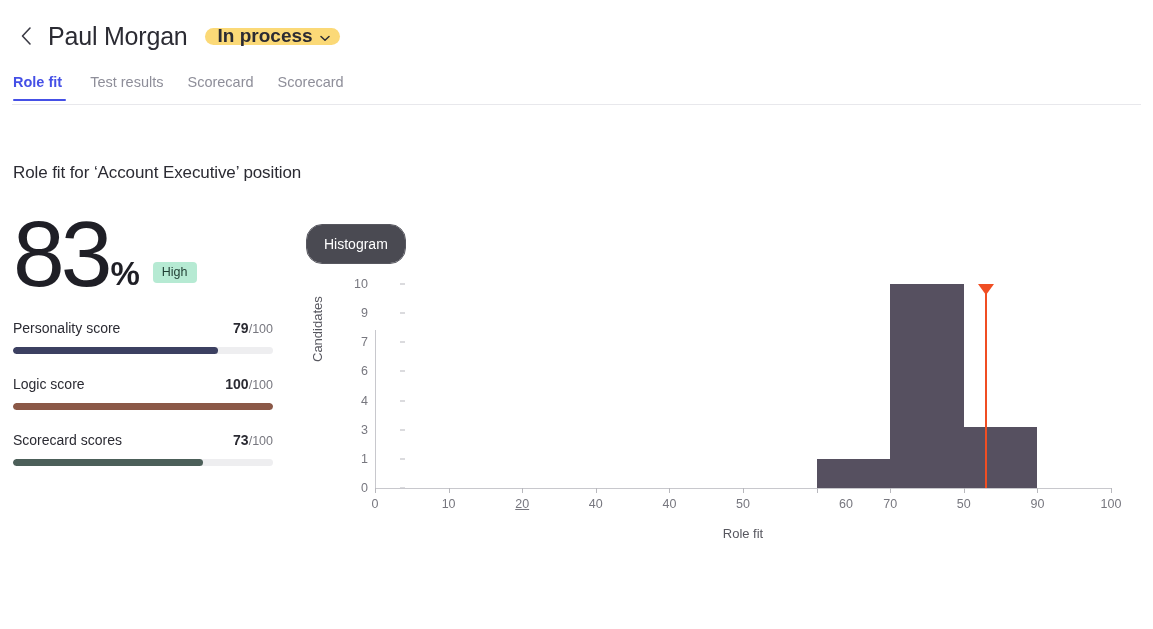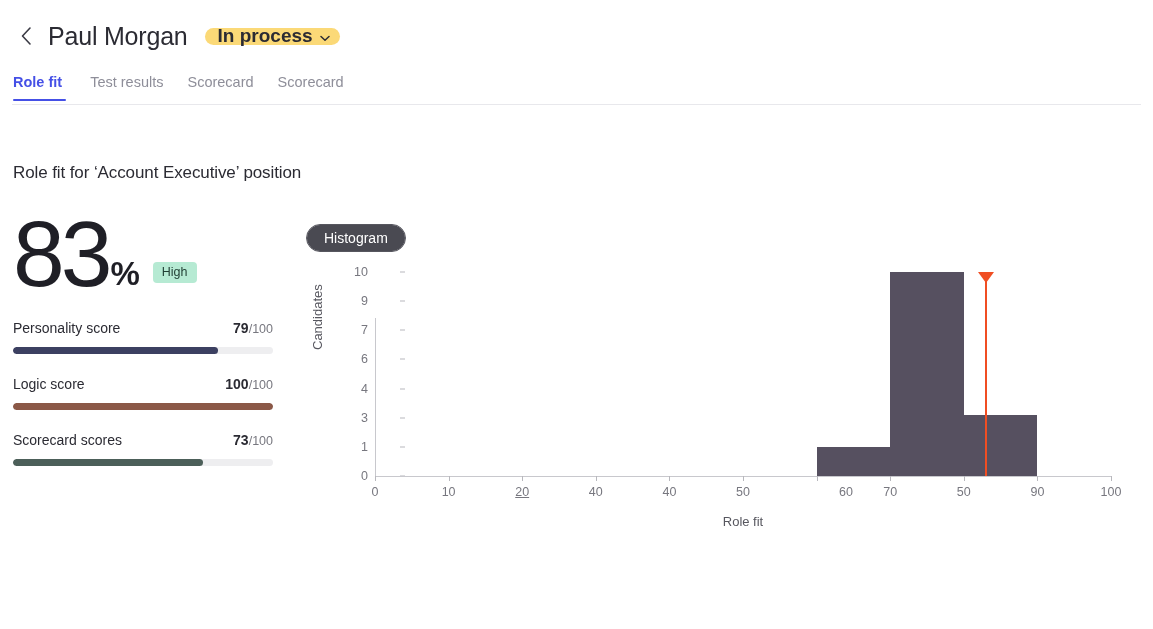--- a/index.html
+++ b/index.html
@@ -102,7 +102,7 @@
   .chart-area { position: absolute; left: 306px; top: 224px; width: 830px; height: 340px; }
 
   .toggle {
-    display: inline-flex; height: 28px; border: 1px solid #57575f;
+    display: inline-flex; height: 40px; border: 1px solid #57575f;
     border-radius: 16px; overflow: hidden; background: #f97316; justify-content: flex-end;
   }
   .toggle-opt {

